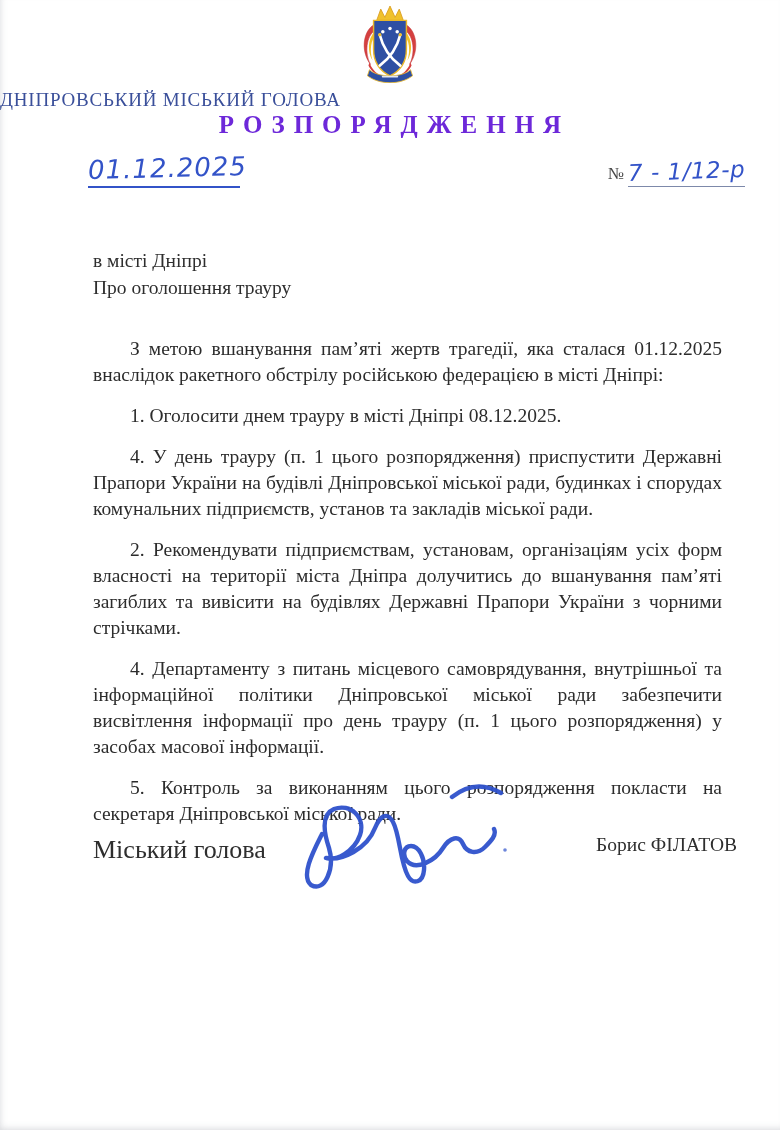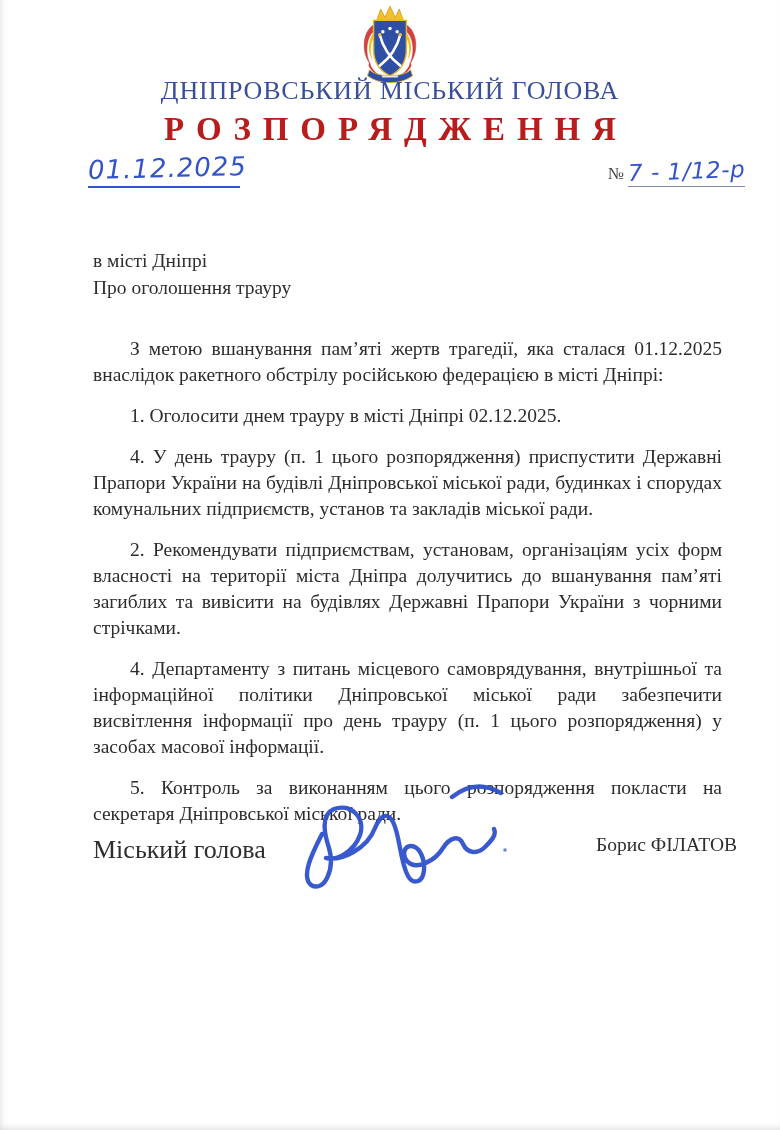--- a/index.html
+++ b/index.html
@@ -31,11 +31,11 @@
   }
   .org-title {
     position: absolute;
-    top: 76px;
+    top: 89px;
     left: 0;
     width: 100%;
-    text-align: center;
-    font-size: 26px;
+    text-align: left;
+    font-size: 19px;
     color: #3a4f9a;
     letter-spacing: 0.8px;
   }

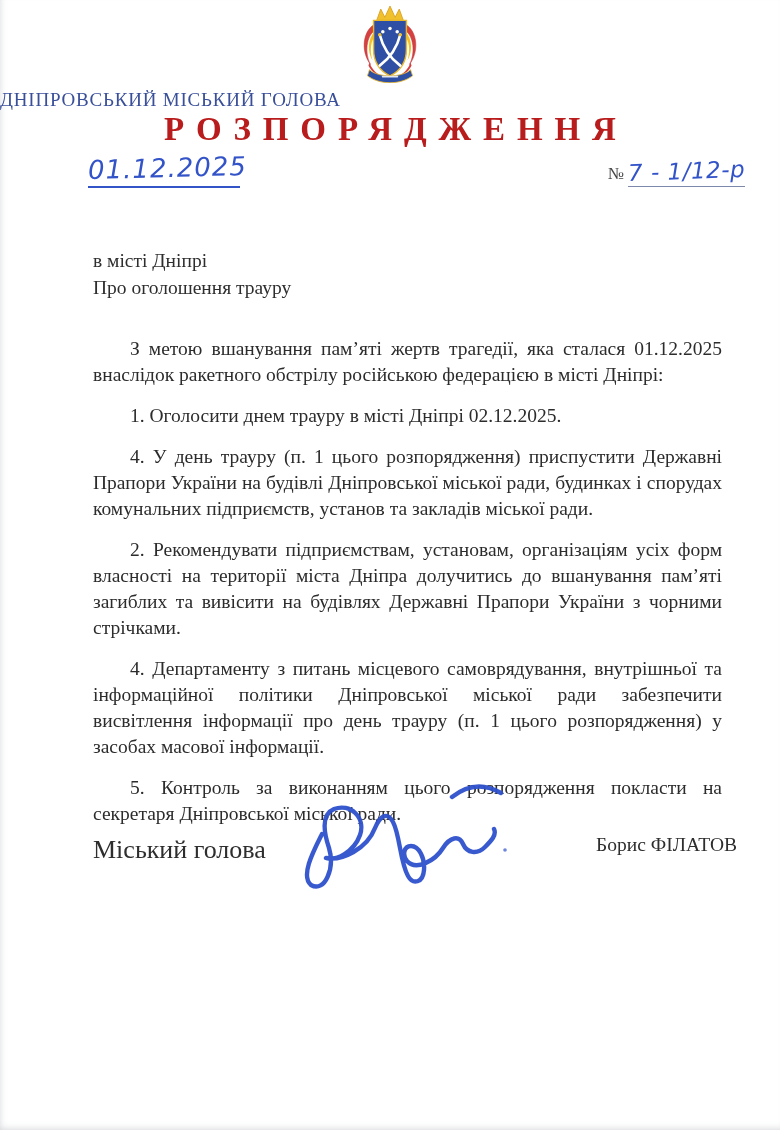--- a/index.html
+++ b/index.html
@@ -45,9 +45,9 @@
     left: 0;
     width: 100%;
     text-align: center;
-    font-size: 33px;
+    font-size: 25px;
     font-weight: bold;
-    color: #b91c1c;
+    color: #6d28d9;
     letter-spacing: 0.36em;
     text-indent: 0.36em;
   }

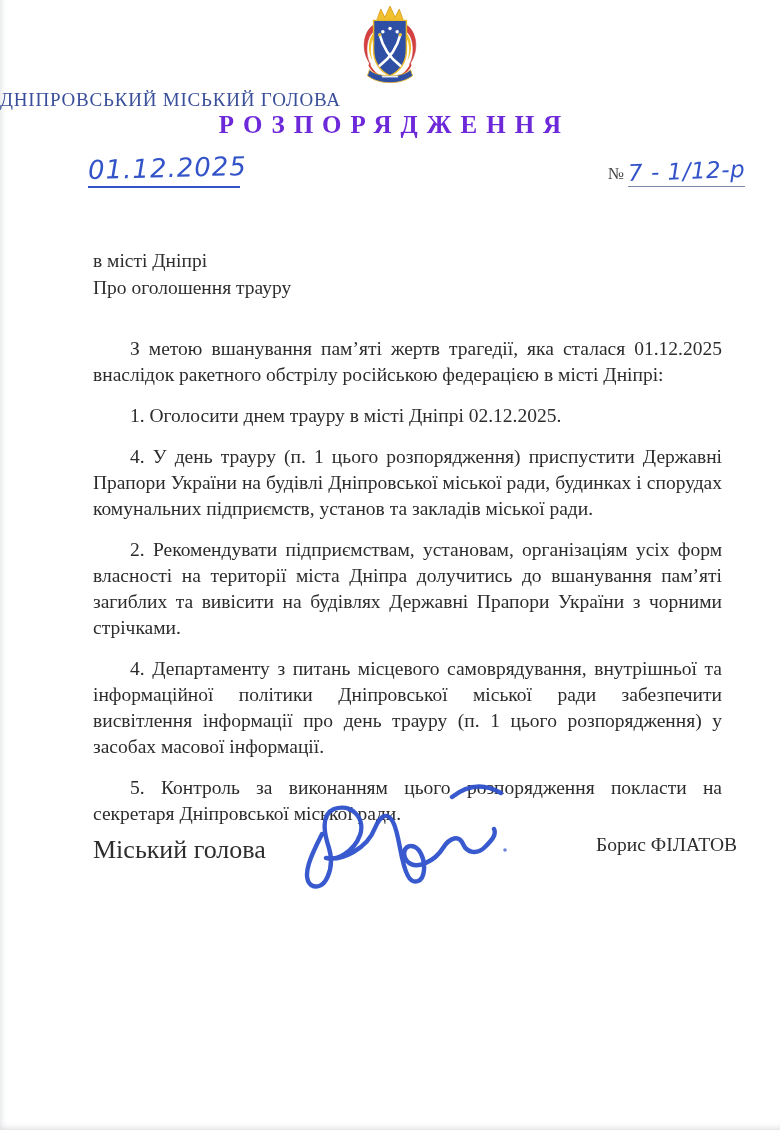--- a/index.html
+++ b/index.html
@@ -186,7 +186,7 @@
 
   <div class="body-text">
     <p>З метою вшанування пам’яті жертв трагедії, яка сталася 01.12.2025 внаслідок ракетного обстрілу російською федерацією в місті Дніпрі:</p>
-    <p>1. Оголосити днем трауру в місті Дніпрі 02.12.2025.</p>
+    <p>1. Оголосити днем трауру в місті Дніпрі 08.12.2025.</p>
     <p>4. У день трауру (п. 1 цього розпорядження) приспустити Державні Прапори України на будівлі Дніпровської міської ради, будинках і спорудах комунальних підприємств, установ та закладів міської ради.</p>
     <p>2. Рекомендувати підприємствам, установам, організаціям усіх форм власності на території міста Дніпра долучитись до вшанування пам’яті загиблих та вивісити на будівлях Державні Прапори України з чорними стрічками.</p>
     <p>4. Департаменту з питань місцевого самоврядування, внутрішньої та інформаційної політики Дніпровської міської ради забезпечити висвітлення інформації про день трауру (п. 1 цього розпорядження) у засобах масової інформації.</p>

